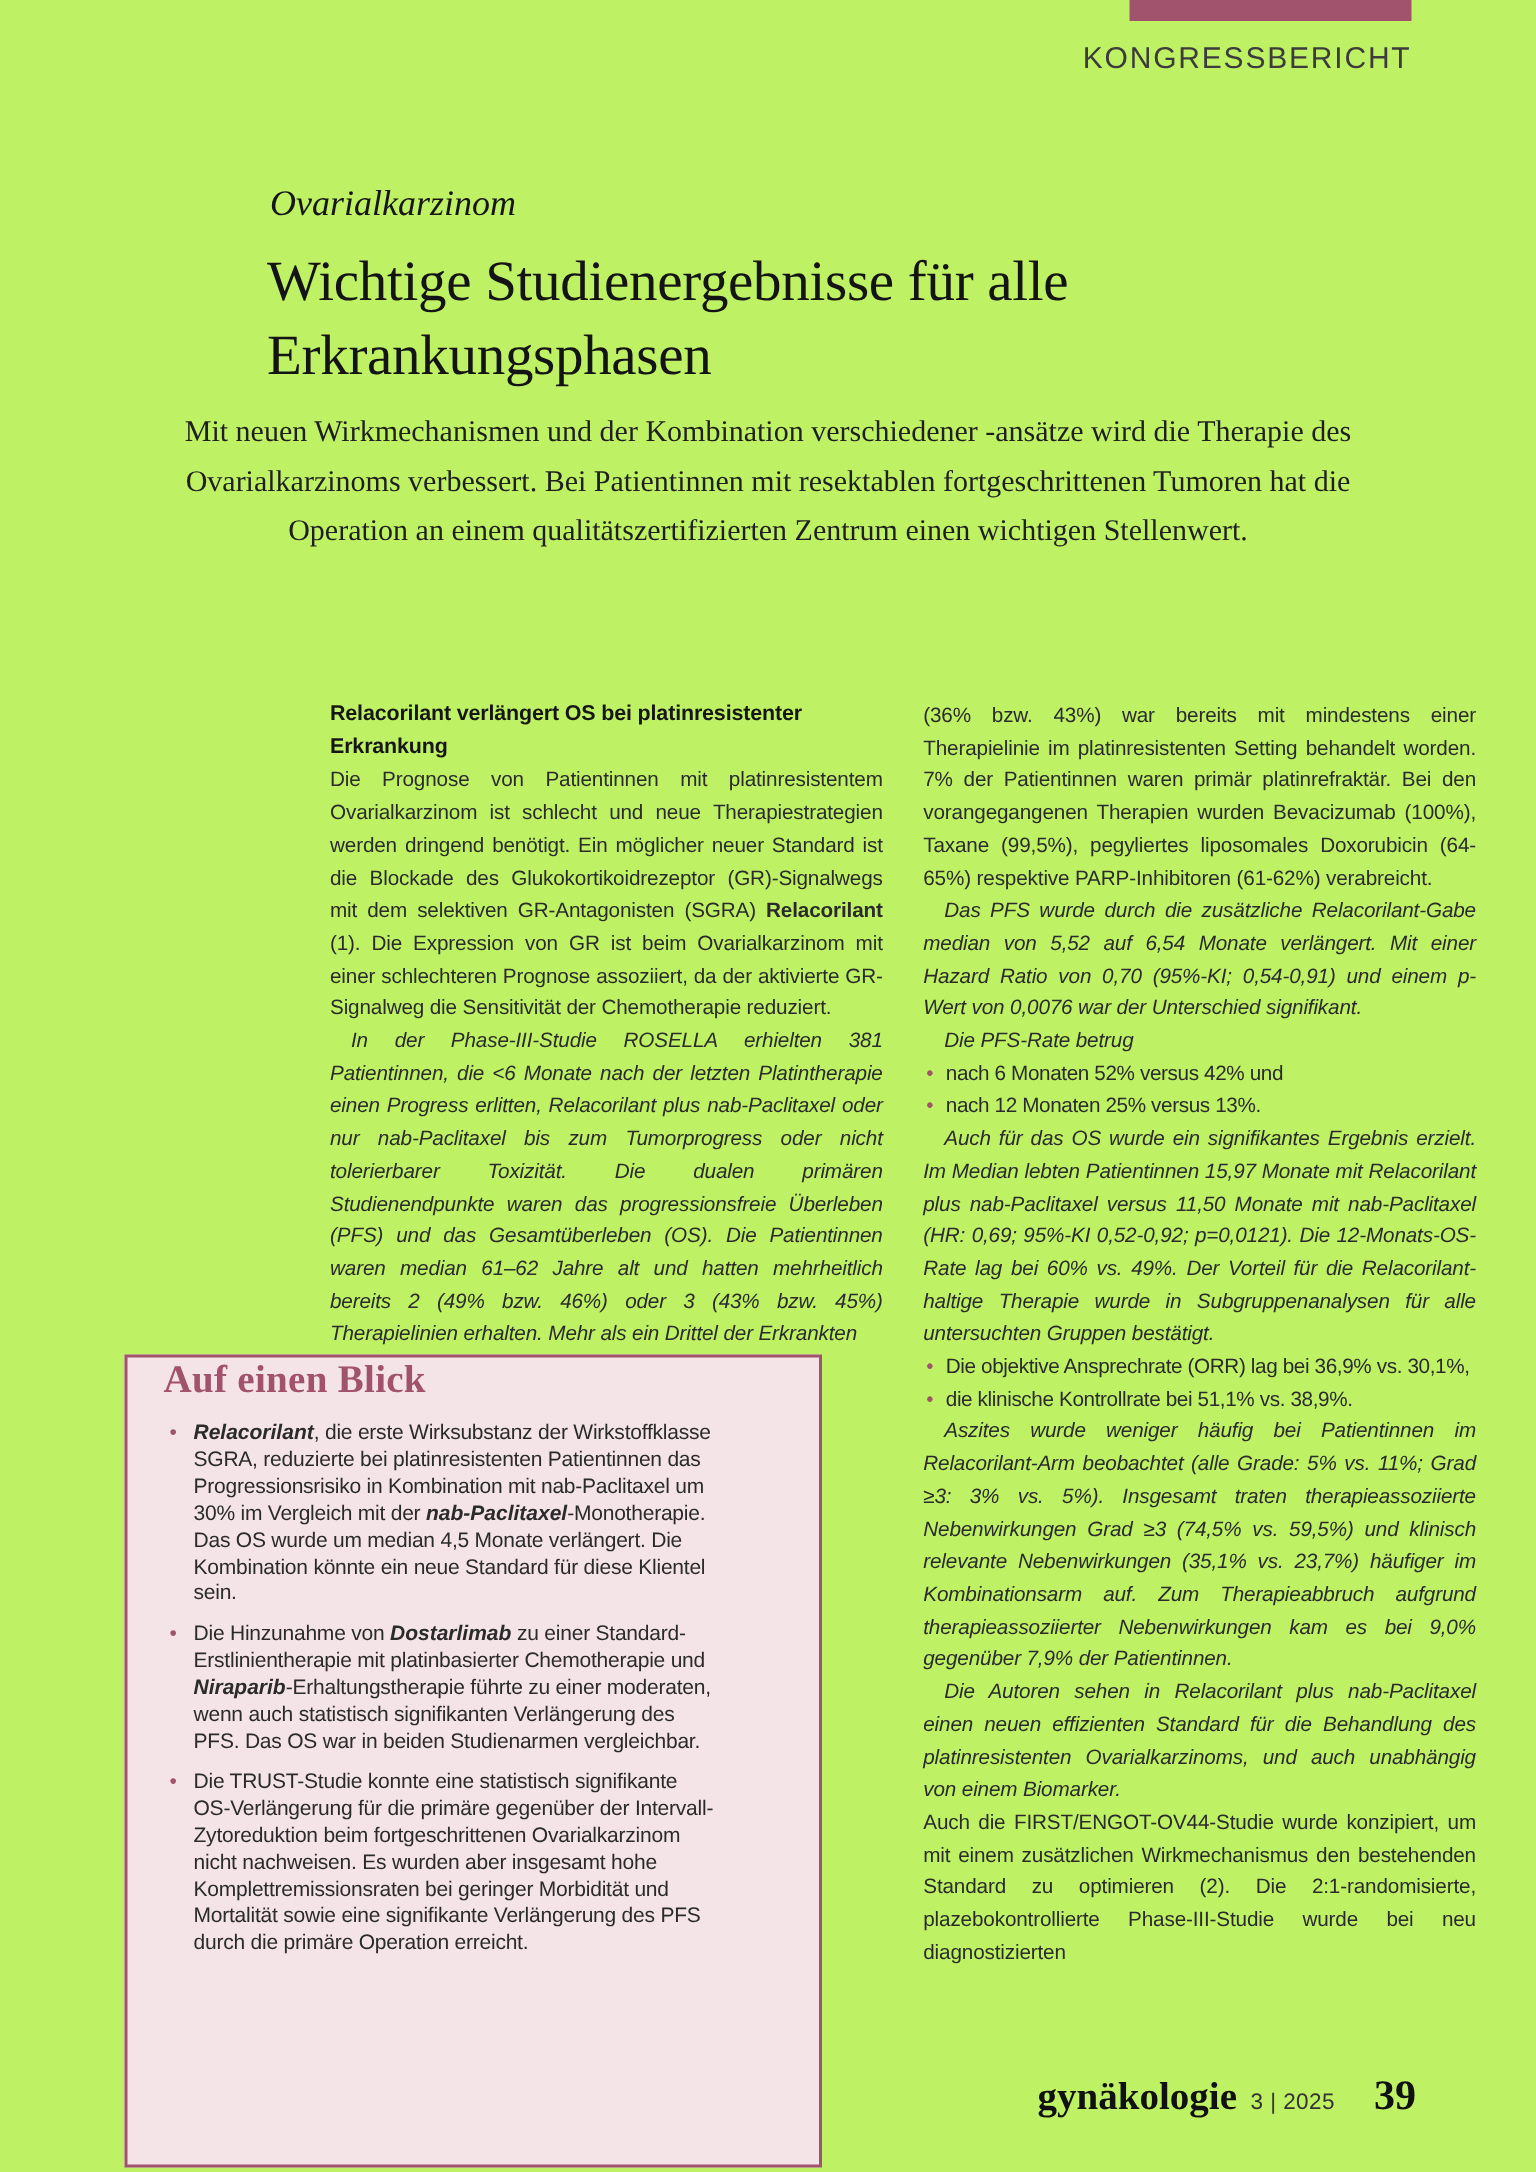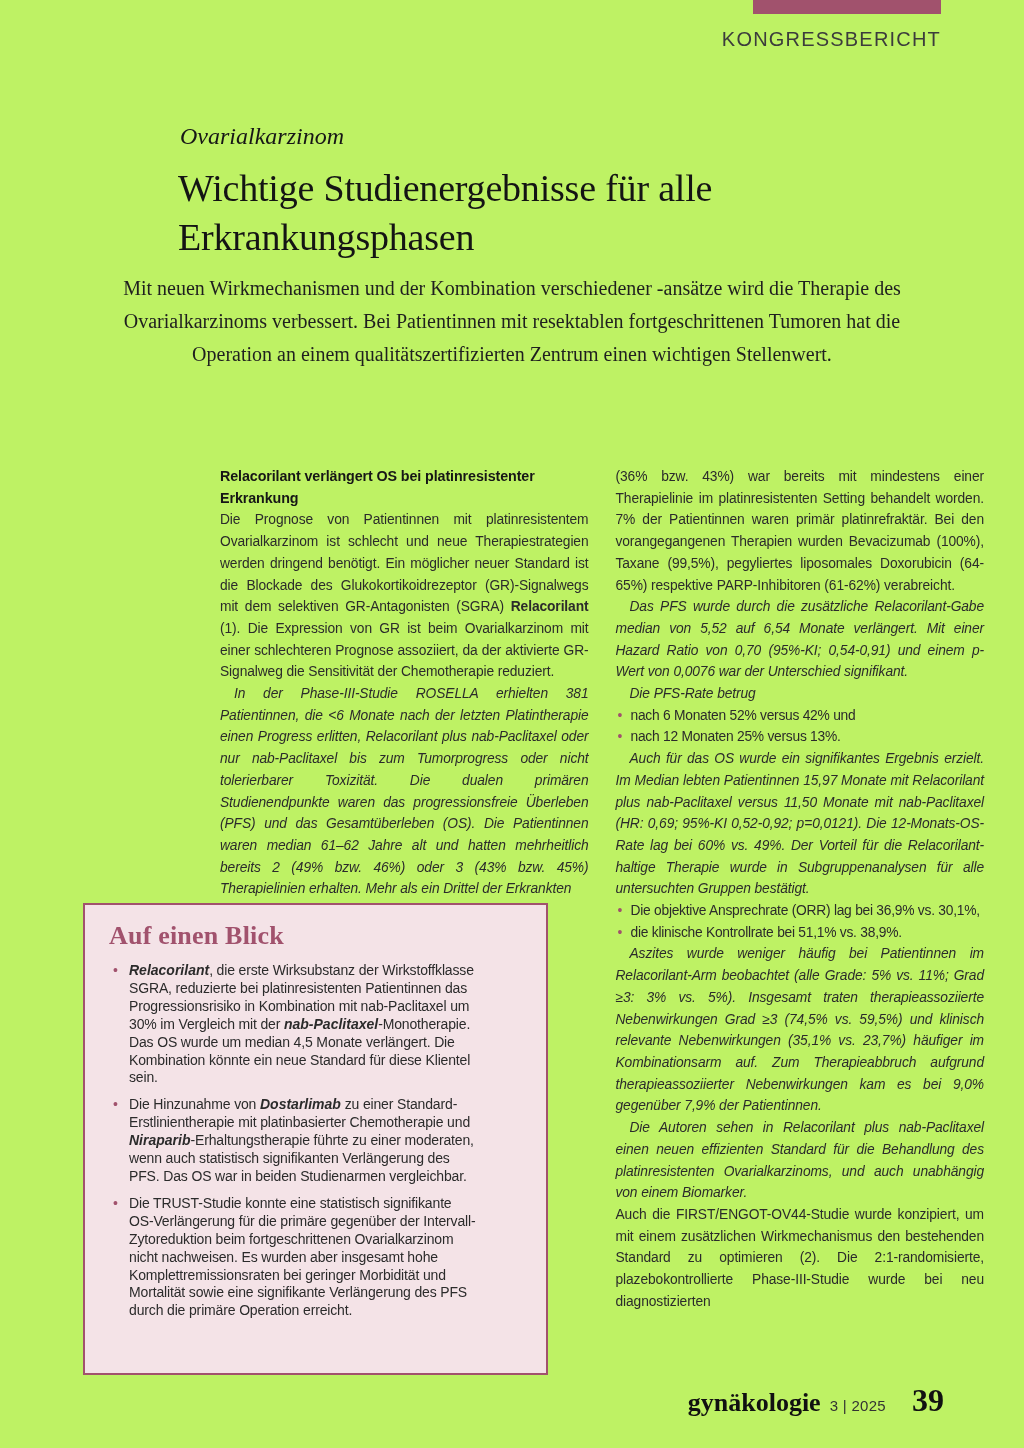--- a/index.html
+++ b/index.html
@@ -55,10 +55,10 @@
     position:absolute; left:2px; top:0; color:var(--accent,#a1526d);
   }
   .glance {
-    position:absolute; left:83px; top:903px; width:465px; height:472px;
+    position:absolute; left:83px; top:903px; width:465px; height:542px;
     box-sizing:border-box; background:var(--box_bg,#f4e3e7);
     border:2px solid var(--accent,#a1526d);
-    padding:16px 18px 0 24px;
+    padding:0 18px 0 24px;
   }
   .glance h2 {
     margin:0 0 11px 0; font-family:"Liberation Serif", serif;

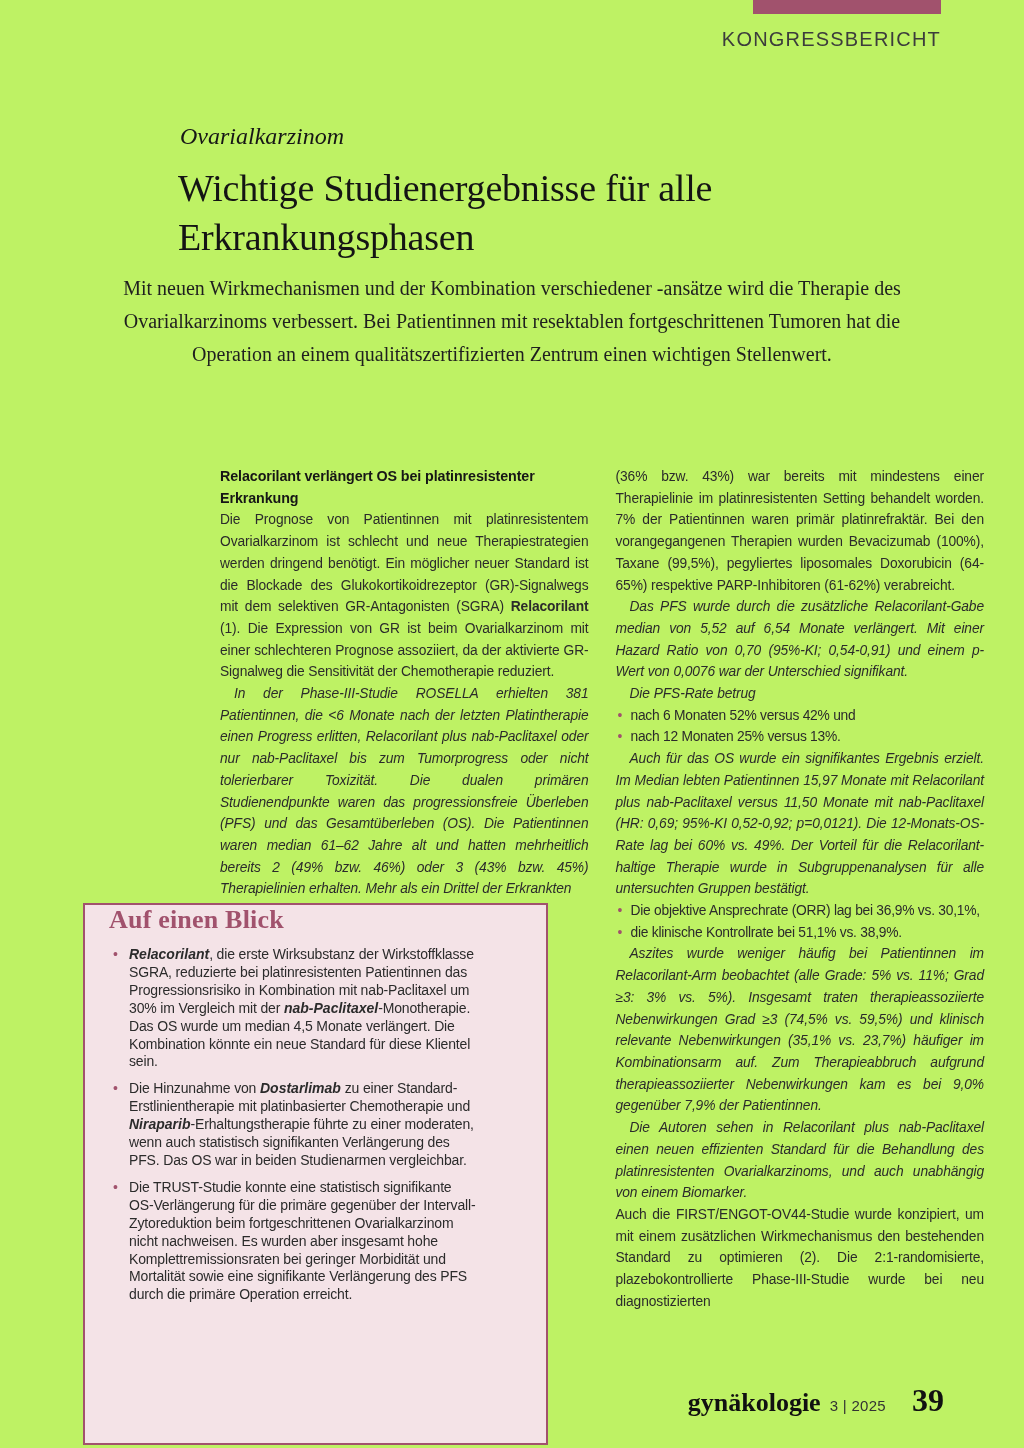--- a/index.html
+++ b/index.html
@@ -79,7 +79,7 @@
   }
   .f-journal { font-family:"Liberation Serif", serif; font-weight:bold; font-size:26px; color:#111; }
   .f-issue   { font-size:15px; color:#333; margin-left:9px; letter-spacing:0.3px; }
-  .f-page    { font-family:"Liberation Serif", serif; font-weight:bold; font-size:32px; color:#111; margin-left:26px; }
+  .f-page    { font-family:"Liberation Serif", serif; font-weight:bold; font-size:28px; color:#111; margin-left:26px; }
   b i, i b { letter-spacing:0; }
 </style>
 </head>

